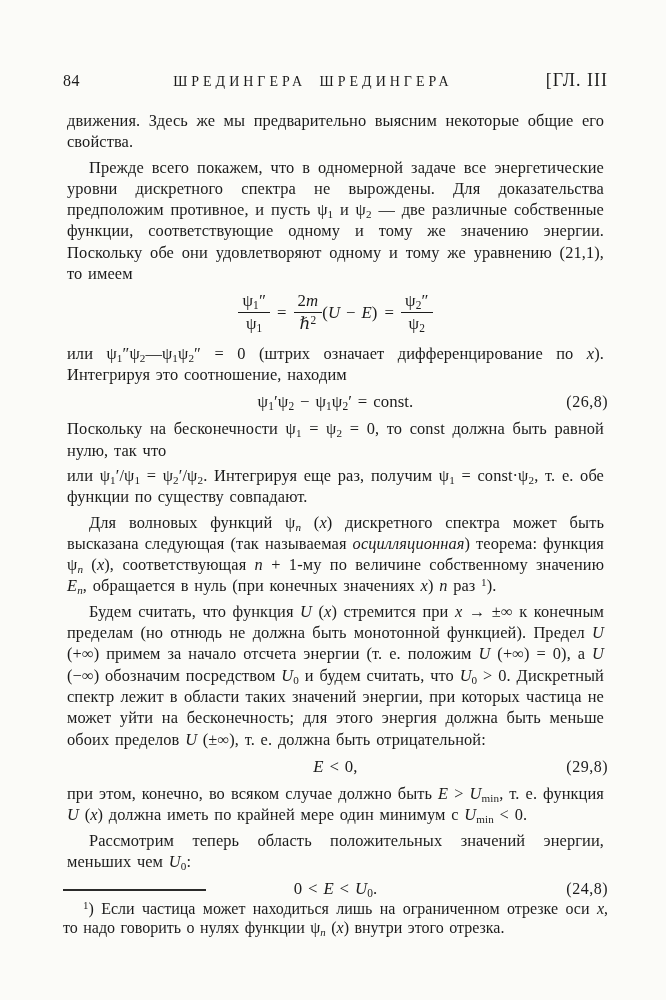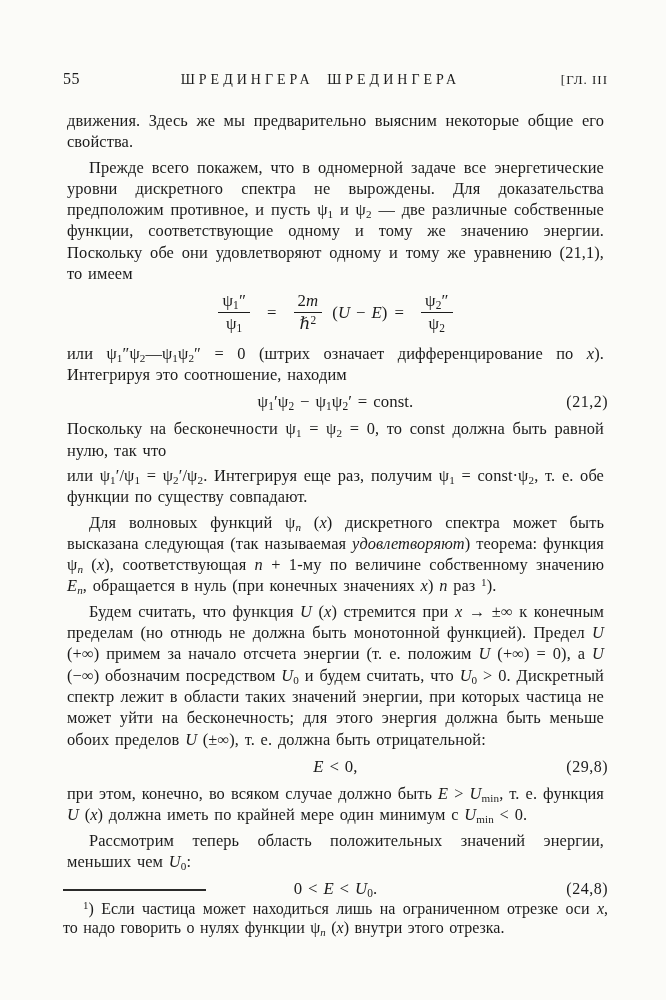--- a/index.html
+++ b/index.html
@@ -78,7 +78,7 @@
 <div class="page">
 
   <div class="header">
-    <span class="pgnum">55</span>
+    <span class="pgnum">84</span>
     <span class="runtitle">ШРЕДИНГЕРА ШРЕДИНГЕРА</span>
     <span class="chap">[ГЛ. III</span>
   </div>

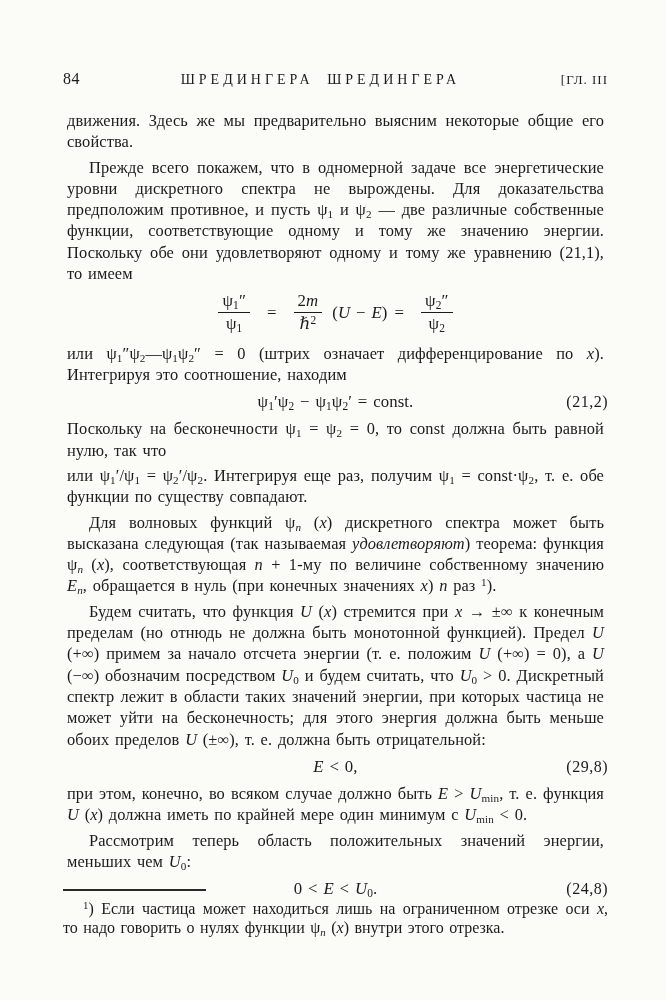--- a/index.html
+++ b/index.html
@@ -26,7 +26,7 @@
     flex:1; text-align:center;
     font-size:14px; letter-spacing:4px; word-spacing:6px;
   }
-  .chap { font-size:13px; letter-spacing:1px; }
+  .chap { font-size:18px; letter-spacing:1px; }
 
   
   .content {

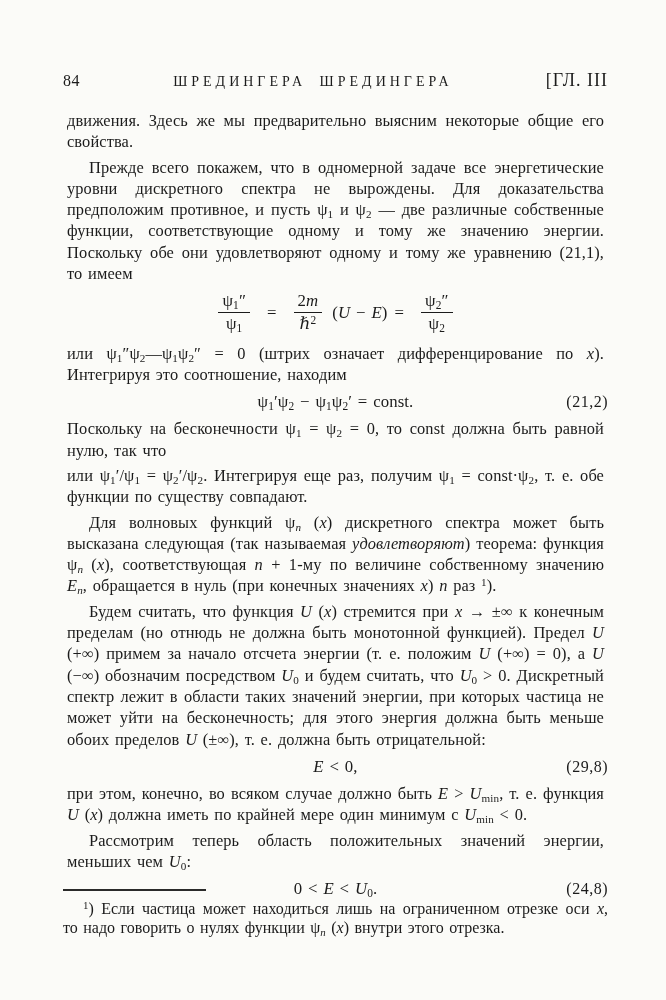--- a/index.html
+++ b/index.html
@@ -57,7 +57,7 @@
   .frac {
     display:inline-block; vertical-align:middle;
     line-height:1.05;
-    margin:0 10px; position:relative; top:-2px;
+    margin:0 0; position:relative; top:-2px;
   }
   .frac .fnum { display:block; border-bottom:1.4px solid #1b1b1b; padding:0 4px 2px 4px; }
   .frac .fden { display:block; padding:2px 4px 0 4px; }

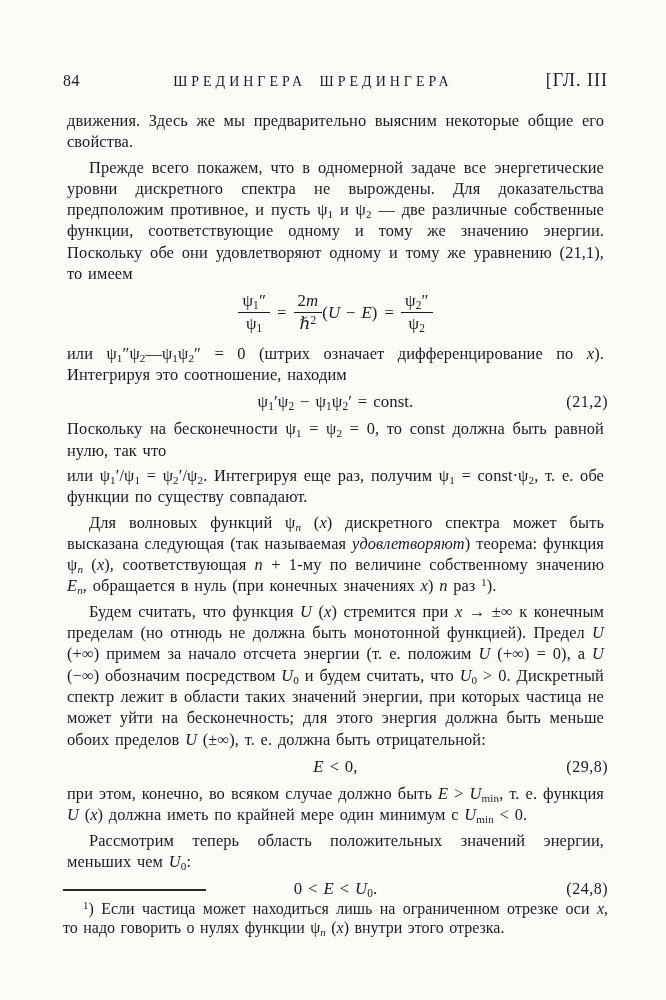--- a/index.html
+++ b/index.html
@@ -97,7 +97,7 @@
 
     <div class="disp-eq">
       <span>ψ<sub>1</sub>′ψ<sub>2</sub> − ψ<sub>1</sub>ψ<sub>2</sub>′ = const.</span>
-      <span class="eqnum">(21,2)</span>
+      <span class="eqnum">(26,8)</span>
     </div>
 
     <p>Поскольку на бесконечности ψ<sub>1</sub> = ψ<sub>2</sub> = 0, то const должна быть равной нулю, так что</p>

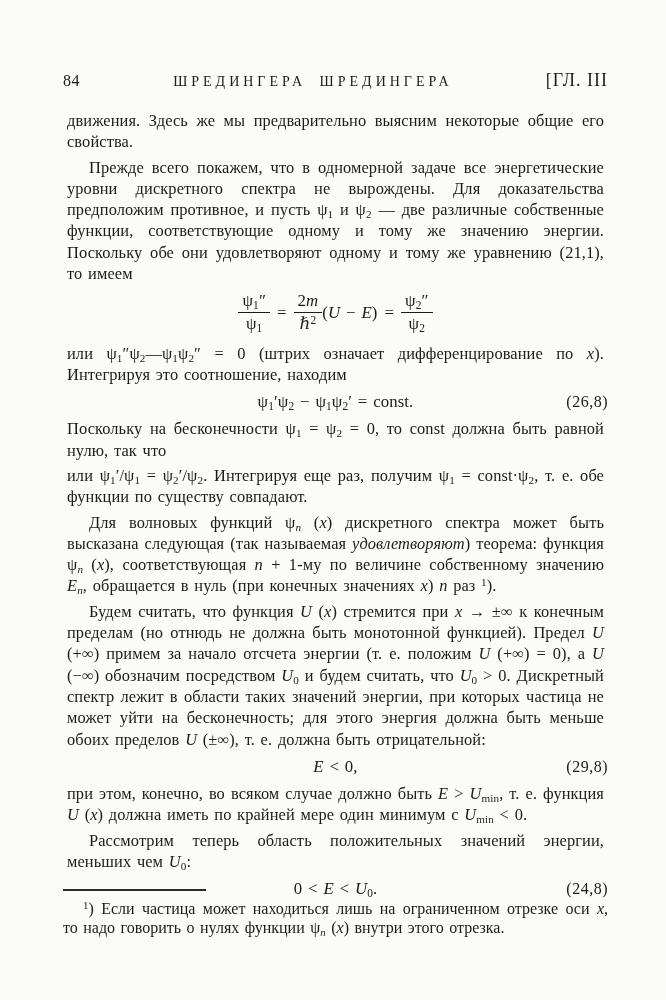--- a/index.html
+++ b/index.html
@@ -105,7 +105,7 @@
 
     <p>или ψ<sub>1</sub>′/ψ<sub>1</sub> = ψ<sub>2</sub>′/ψ<sub>2</sub>. Интегрируя еще раз, получим ψ<sub>1</sub> = const·ψ<sub>2</sub>, т. е. обе функции по существу совпадают.</p>
 
-    <p class="ind">Для волновых функций ψ<sub><i>n</i></sub> (<i>x</i>) дискретного спектра может быть высказана следующая (так называемая <i>удовлетворяют</i>) теорема: функция ψ<sub><i>n</i></sub> (<i>x</i>), соответствующая <i>n</i> + 1-му по величине собственному значению <i>E<sub>n</sub></i>, обращается в нуль (при конечных значениях <i>x</i>) <i>n</i> раз <sup>1</sup>).</p>
+    <p class="ind">Для волновых функций ψ<sub><i>n</i></sub> (<i>x</i>) дискретного спектра может быть высказана следующая (так называемая <i>осцилляционная</i>) теорема: функция ψ<sub><i>n</i></sub> (<i>x</i>), соответствующая <i>n</i> + 1-му по величине собственному значению <i>E<sub>n</sub></i>, обращается в нуль (при конечных значениях <i>x</i>) <i>n</i> раз <sup>1</sup>).</p>
 
     <p class="ind">Будем считать, что функция <i>U</i> (<i>x</i>) стремится при <i>x</i> → ±∞ к конечным пределам (но отнюдь не должна быть монотонной функцией). Предел <i>U</i> (+∞) примем за начало отсчета энергии (т. е. положим <i>U</i> (+∞) = 0), а <i>U</i> (−∞) обозначим посредством <i>U</i><sub>0</sub> и будем считать, что <i>U</i><sub>0</sub> &gt; 0. Дискретный спектр лежит в области таких значений энергии, при которых частица не может уйти на бесконечность; для этого энергия должна быть меньше обоих пределов <i>U</i> (±∞), т. е. должна быть отрицательной:</p>
 

